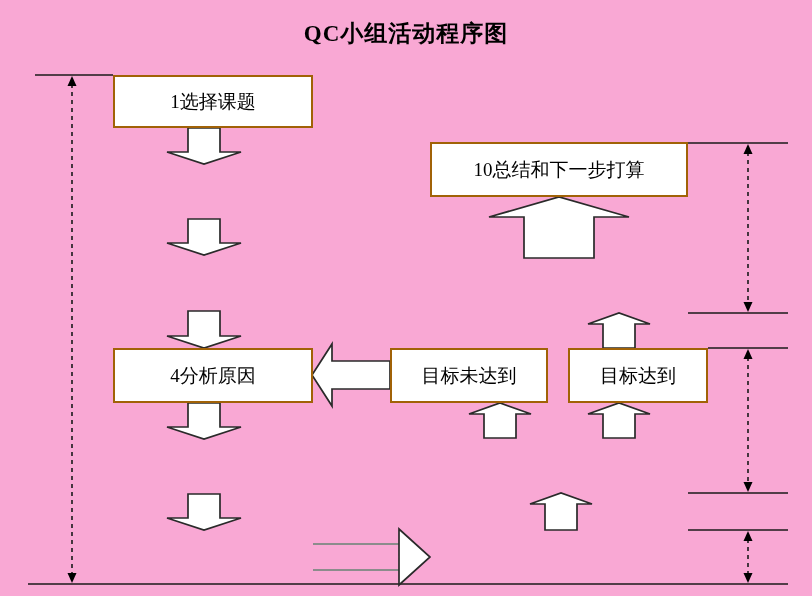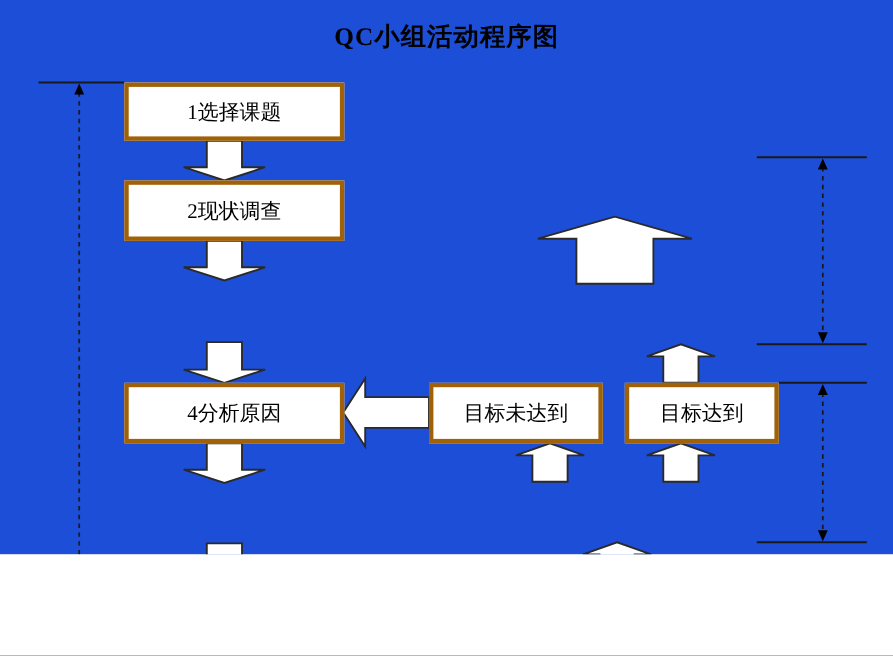--- a/index.html
+++ b/index.html
@@ -5,8 +5,8 @@
   html,body{margin:0;padding:0;background:#ffffff;}
   .stage{
     position:relative;
-    width:812px;height:504px;
-    background:#1d4ed8;
+    width:812px;height:596px;
+    background:#f9a8d4;
     font-family:"Liberation Serif","DejaVu Serif",serif;
     overflow:hidden;
   }

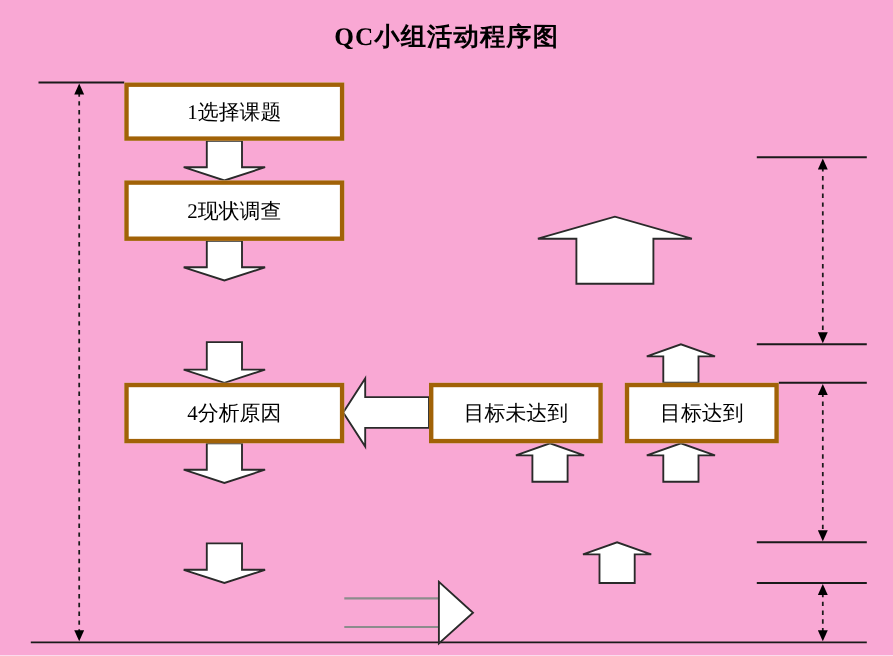--- a/index.html
+++ b/index.html
@@ -22,7 +22,7 @@
   .box{
     position:absolute;
     box-sizing:border-box;
-    border:4px solid #a16207;
+    border:2px solid #a16207;
     background:#ffffff;
     display:flex;
     align-items:center;

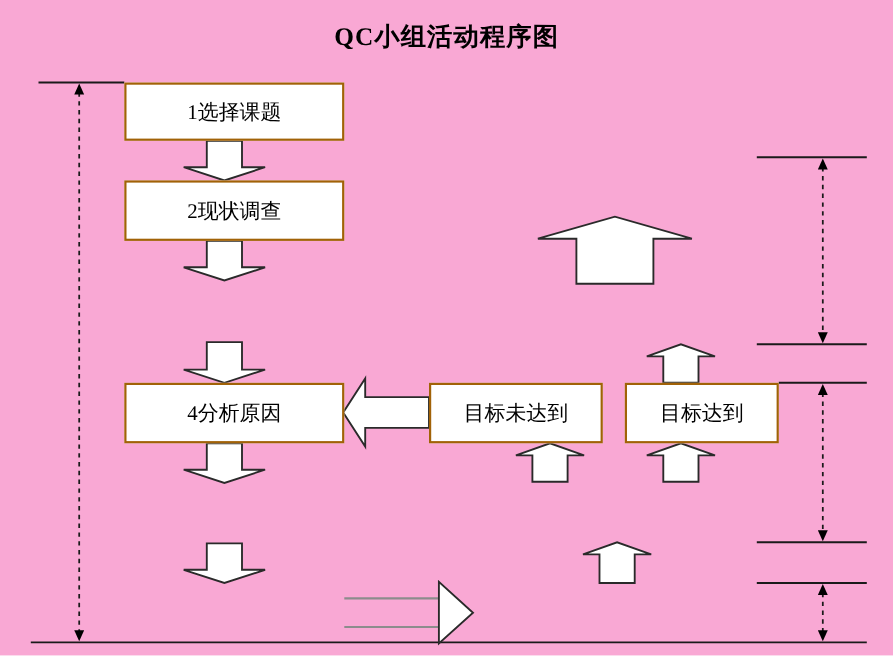--- a/index.html
+++ b/index.html
@@ -105,6 +105,7 @@
   <div class="box" style="left:113px;top:164px;width:200px;height:55px">2现状调查</div>
   <div class="box" style="left:113px;top:348px;width:200px;height:55px">4分析原因</div>
 
+  <div class="box" style="left:430px;top:142px;width:258px;height:55px">10总结和下一步打算</div>
 
   <div class="box" style="left:568px;top:348px;width:140px;height:55px">目标达到</div>
   <div class="box" style="left:390px;top:348px;width:158px;height:55px">目标未达到</div>

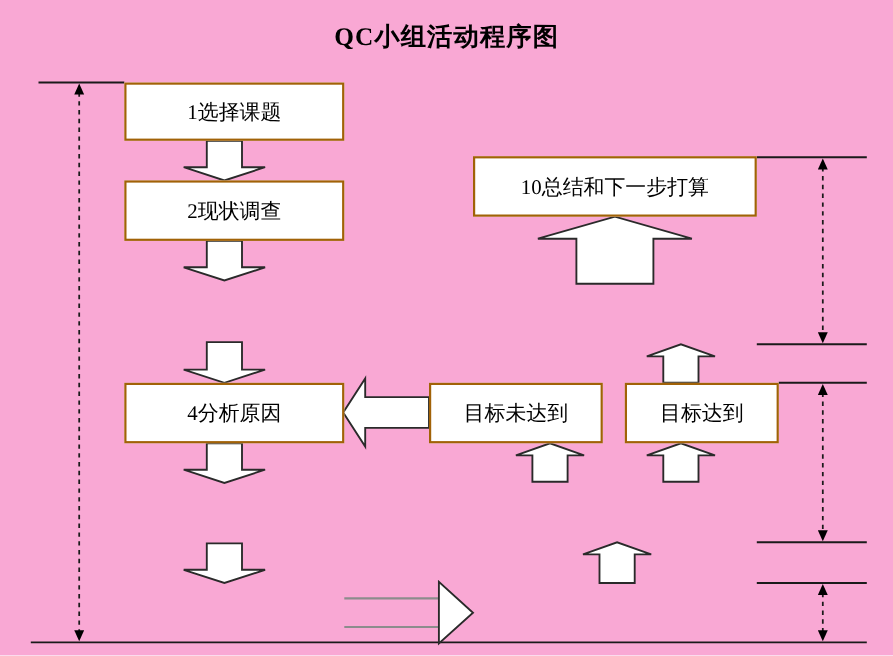--- a/index.html
+++ b/index.html
@@ -102,7 +102,6 @@
   </svg>
 
   <div class="box" style="left:113px;top:75px;width:200px;height:53px">1选择课题</div>
-  <div class="box" style="left:113px;top:164px;width:200px;height:55px">2现状调查</div>
   <div class="box" style="left:113px;top:348px;width:200px;height:55px">4分析原因</div>
 
   <div class="box" style="left:430px;top:142px;width:258px;height:55px">10总结和下一步打算</div>

